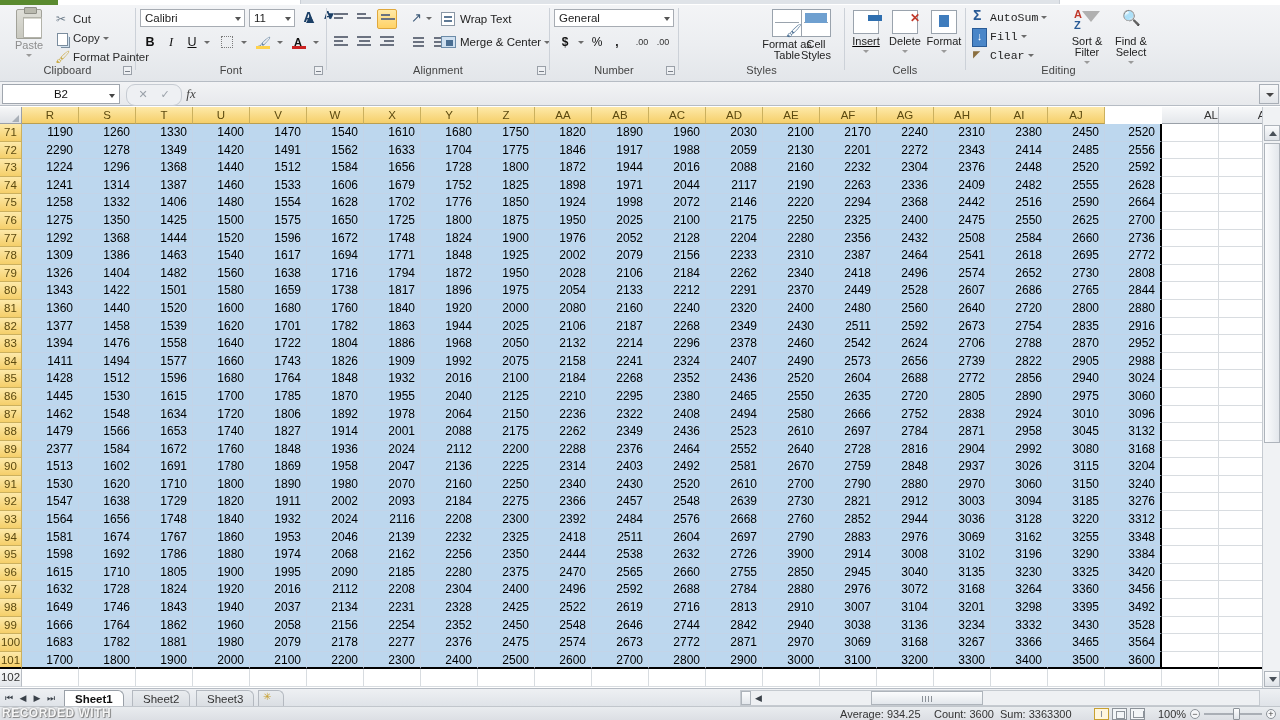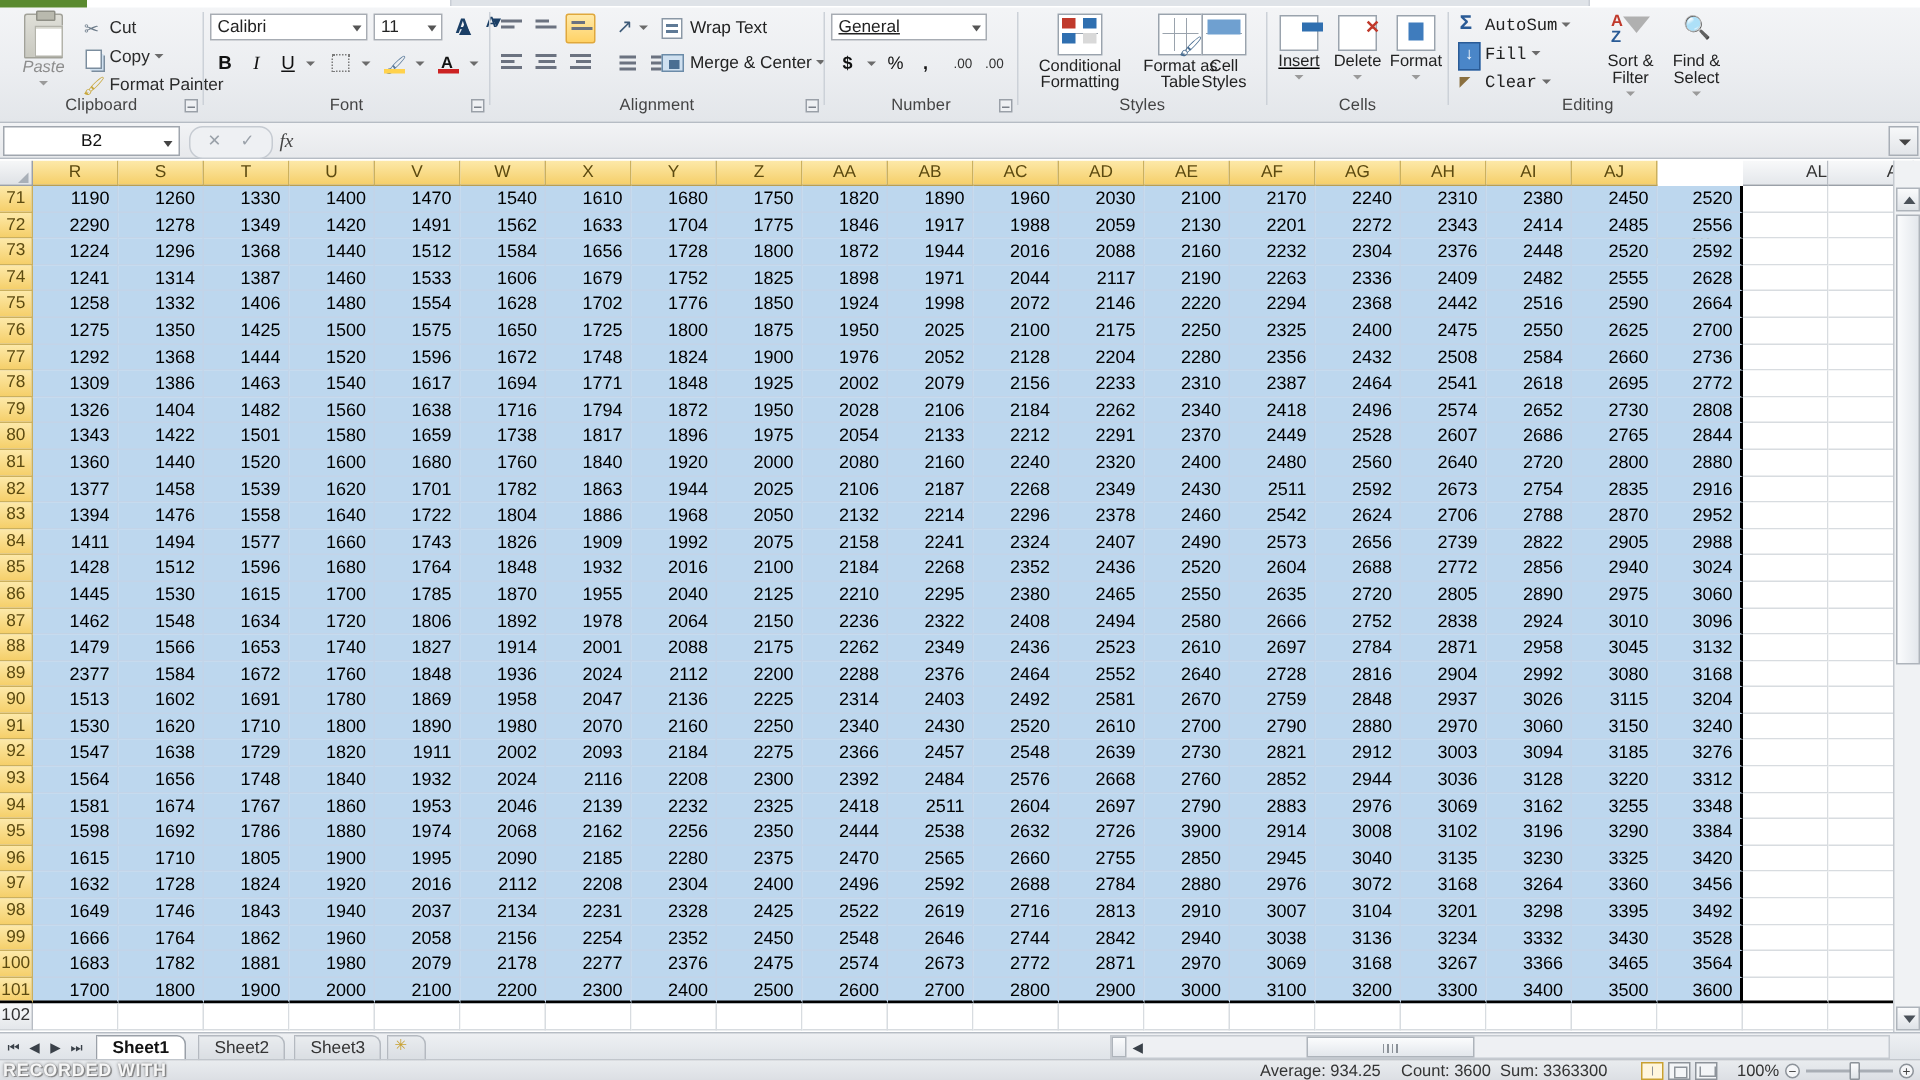--- a/index.html
+++ b/index.html
@@ -152,8 +152,8 @@
   
   #g-number{ left:550px; width:128px; }
   #num-format{
-    position:absolute; left:4px; top:4px; width:104px; height:18px;
-    background:#fff; border:1px solid #a7acb3; font-size:11.5px; line-height:17px; padding-left:4px; color:#222;text-decoration:underline;
+    position:absolute; left:4px; top:4px; width:120px; height:18px;
+    background:#fff; border:1px solid #a7acb3; font-size:11.5px; line-height:17px; padding-left:4px; color:#222;
   }
   .nbtn{ position:absolute; top:27px; height:20px; text-align:center; line-height:20px; font-size:12px; color:#111; cursor:pointer;}
   #n-currency{ left:6px; width:18px; font-weight:bold;}

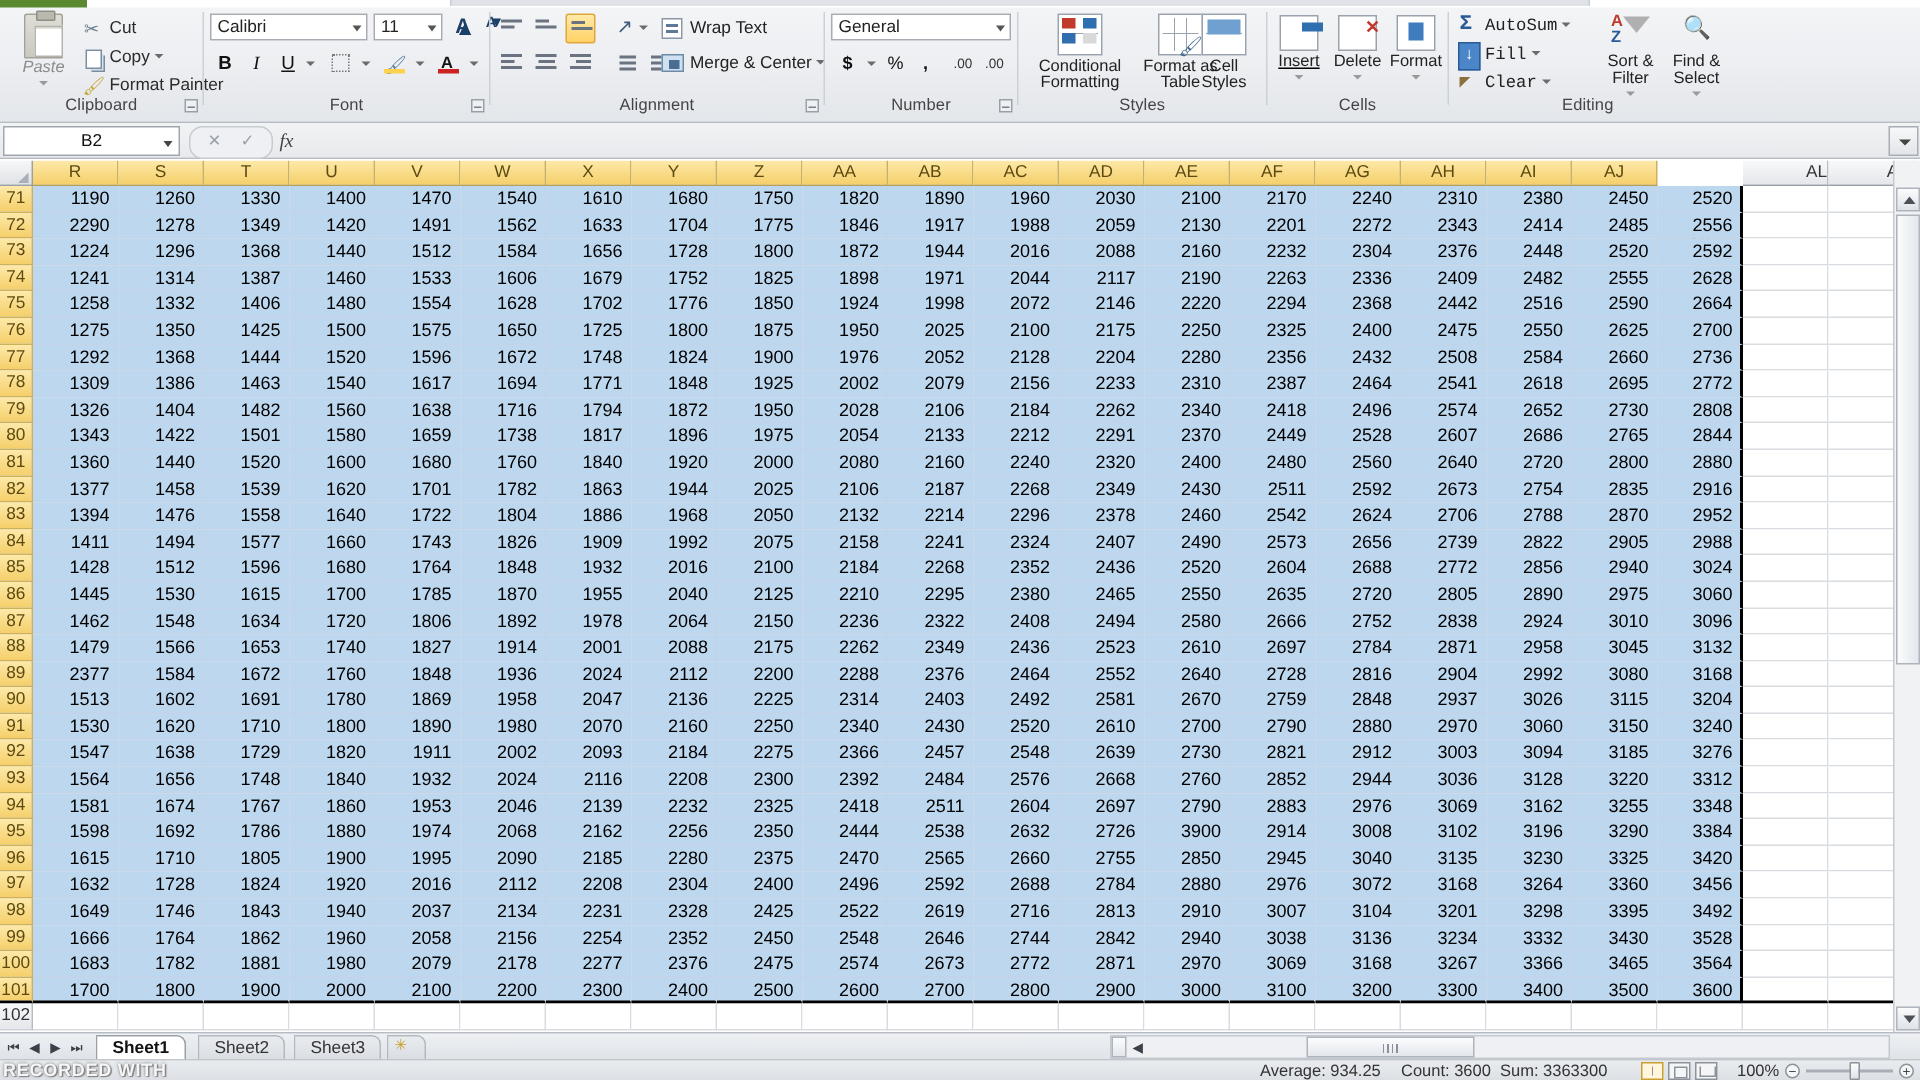--- a/index.html
+++ b/index.html
@@ -63,7 +63,7 @@
     background:#fff; border:1px solid #b3b3aa;
     box-shadow: inset 0 3px 0 -2px #d8d8d0, inset 0 6px 0 -5px #d8d8d0;
   }
-  #paste-label{ font-size:11px; color:#8d8d8d; display:block; line-height:11px;font-style:italic; }
+  #paste-label{ font-size:11px; color:#8d8d8d; display:block; line-height:11px; }
   .mini-caret{
     width:0;height:0;border-left:3px solid transparent;border-right:3px solid transparent;
     border-top:3px solid #9a9a9a; margin:3px auto 0 auto;

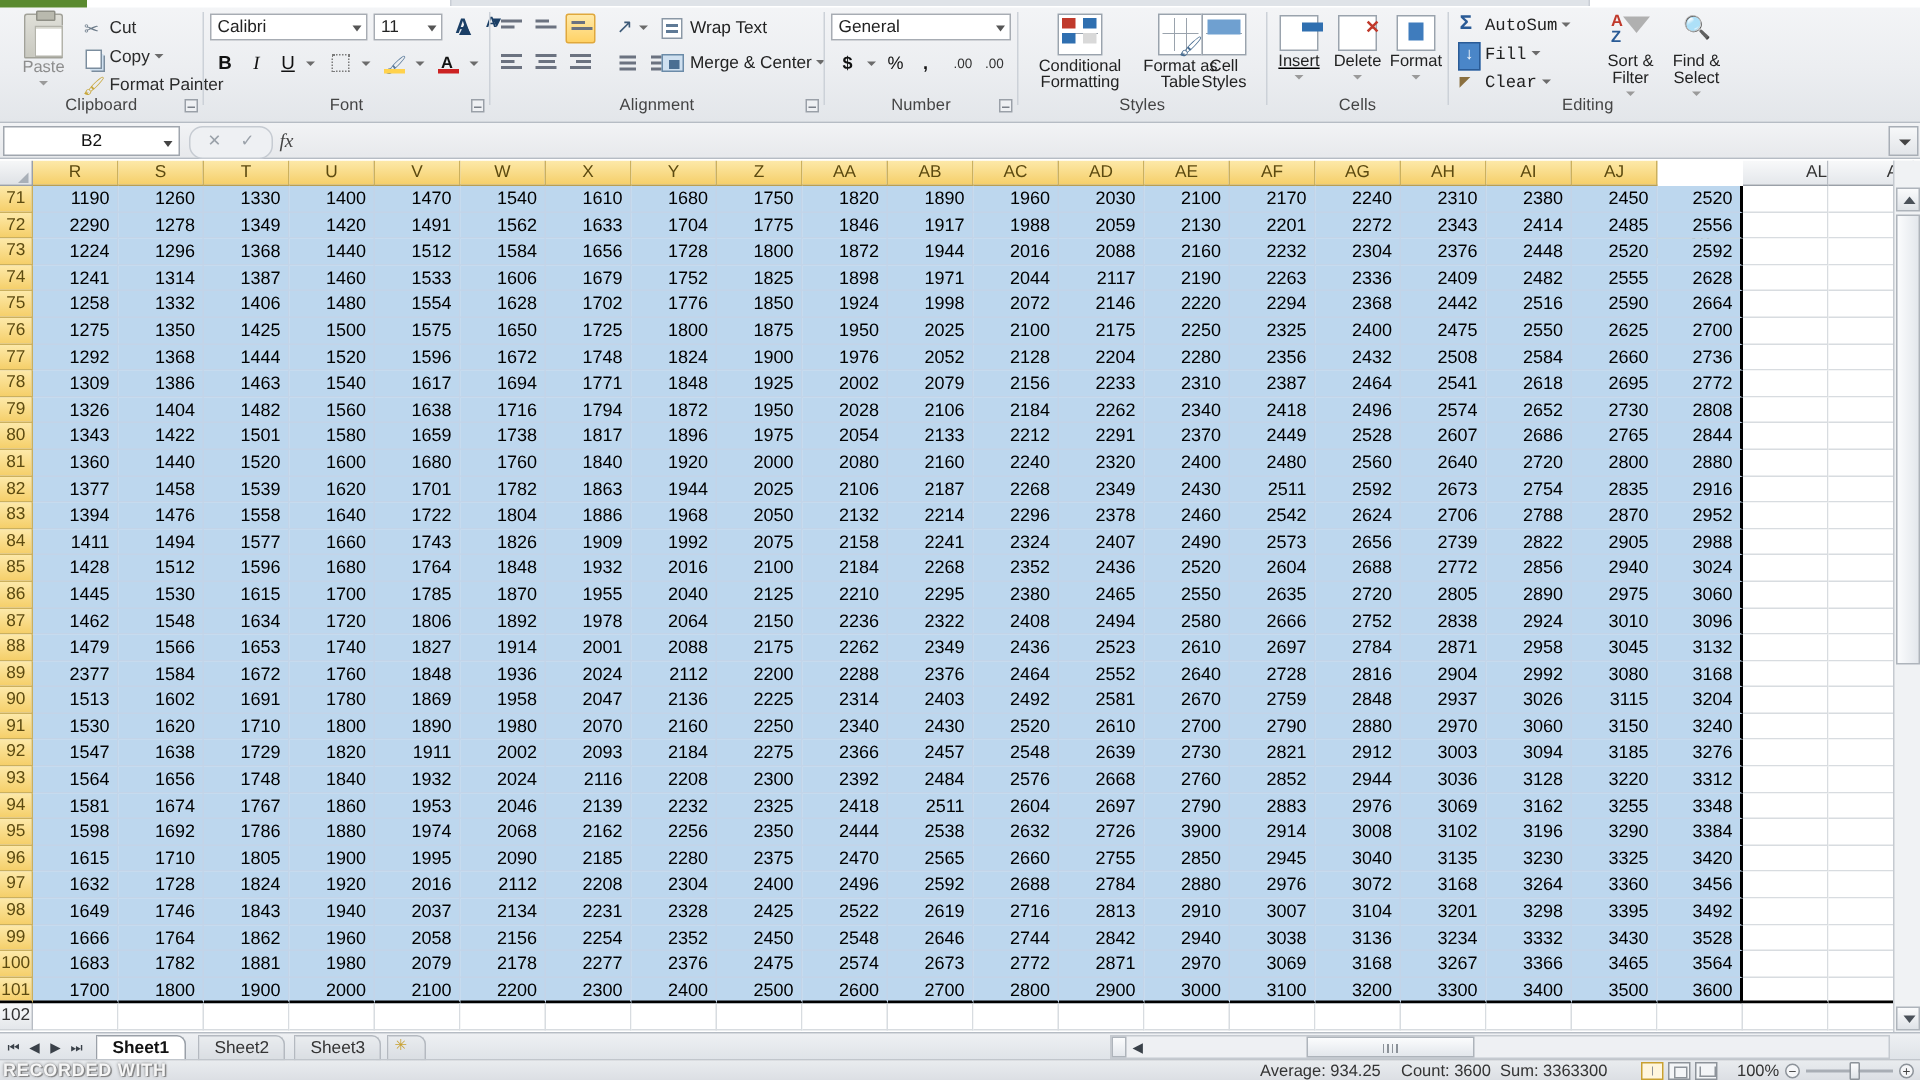--- a/index.html
+++ b/index.html
@@ -548,10 +548,6 @@
   <div class="group-sep" style="left:678px"></div>
 
   <div class="group" id="g-styles">
-    <div class="bigbtn" id="cf-btn">
-      <div class="styl-ico styl-grid"></div>
-      <span class="cap">Conditional Formatting</span>
-    </div>
     <div class="bigbtn" id="ft-btn">
       <div class="styl-ico styl-grid"></div>
       <span class="cap">Format as Table</span>

